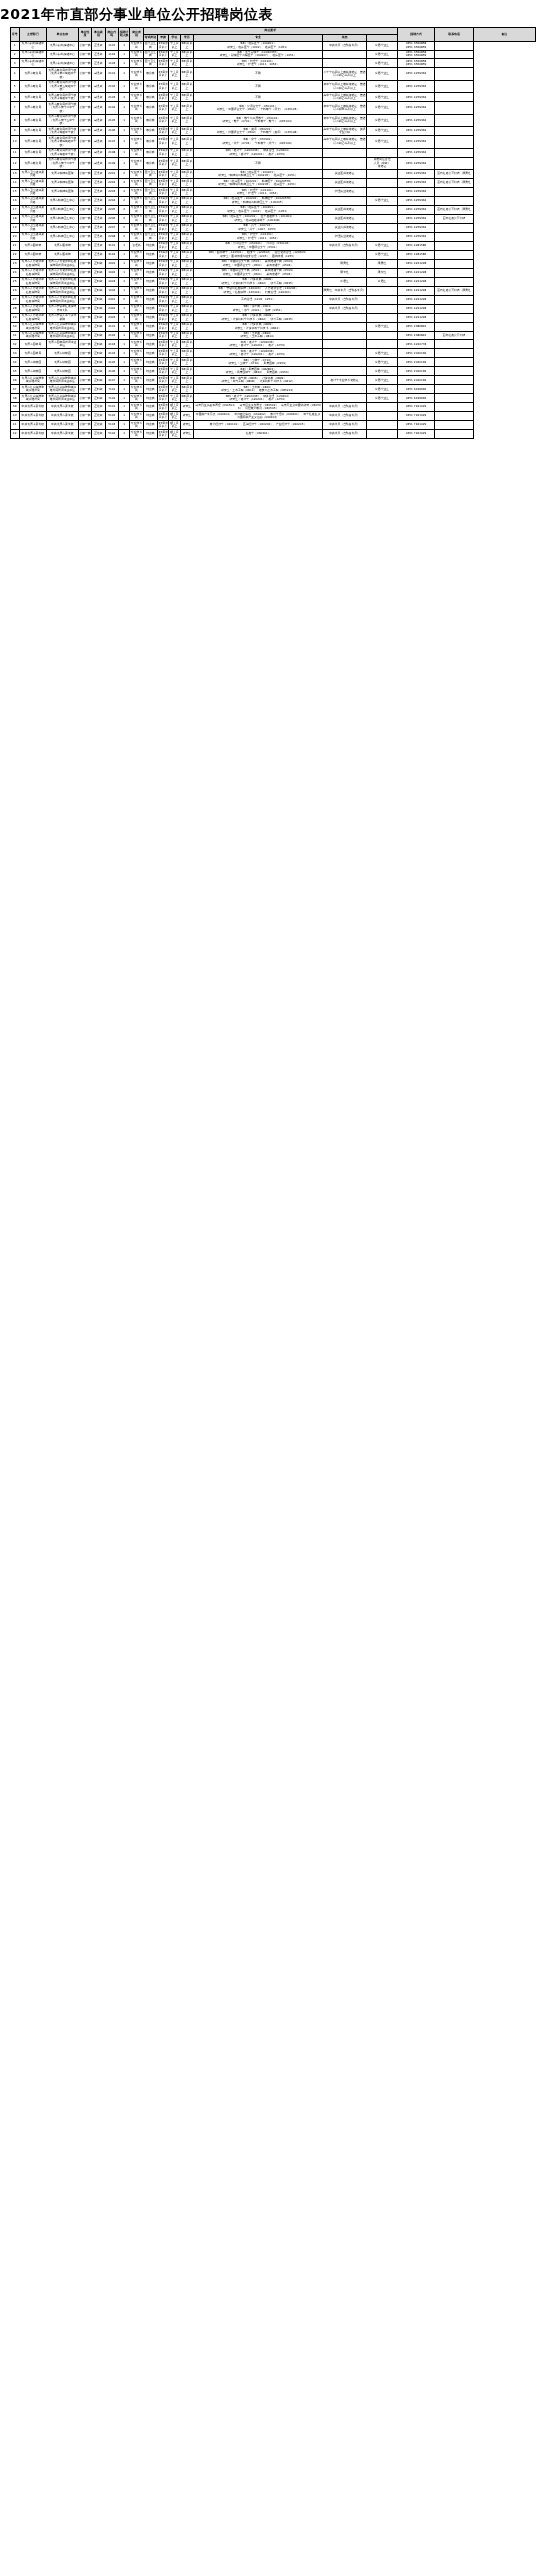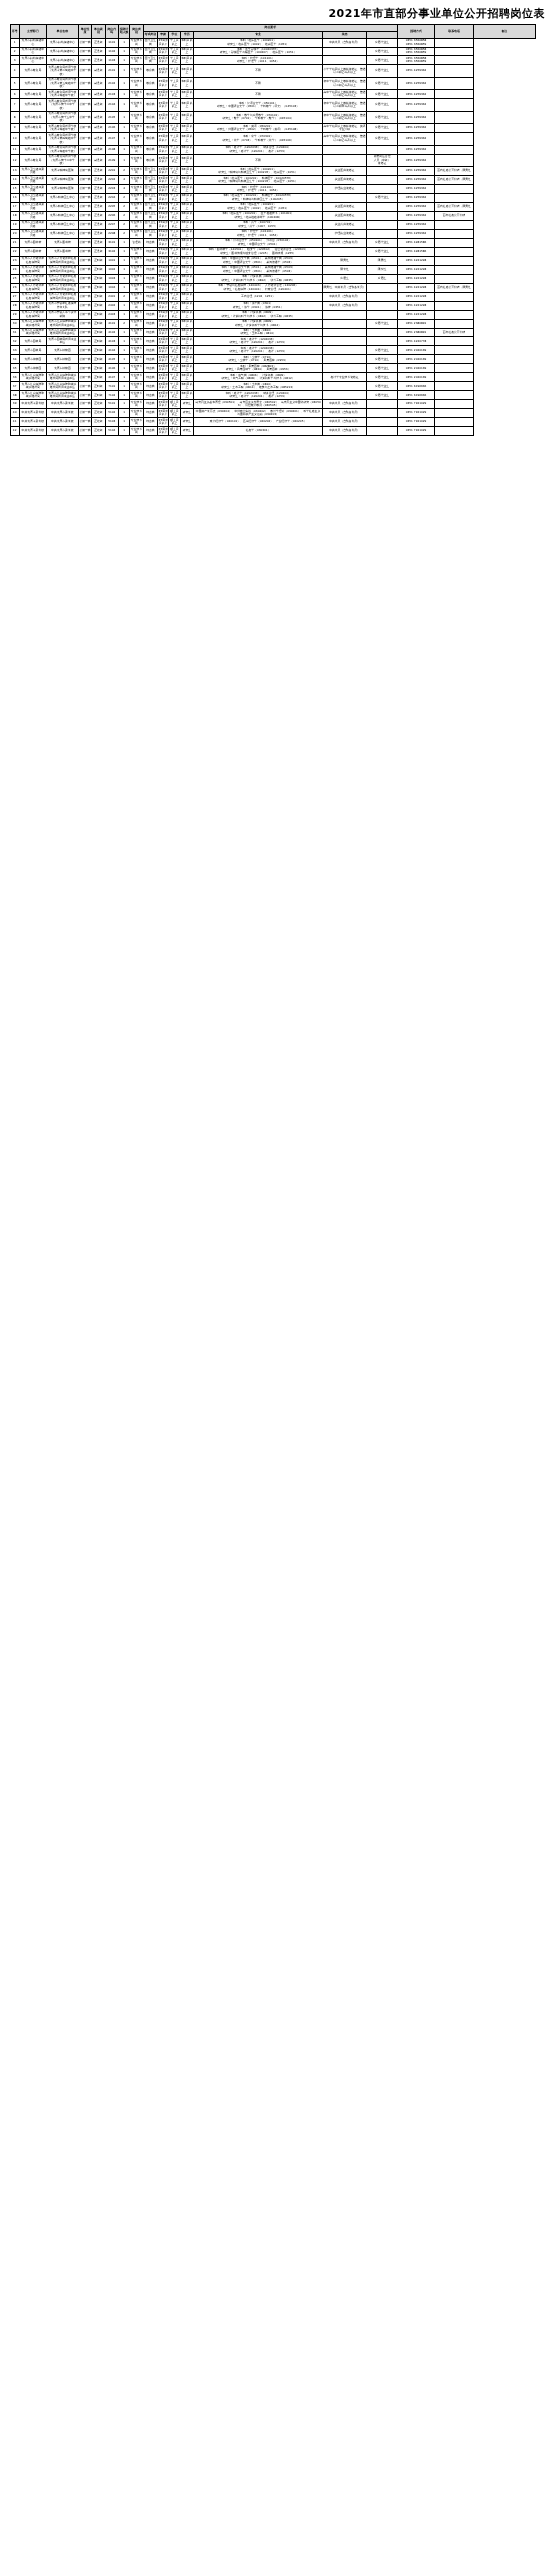--- a/index.html
+++ b/index.html
@@ -14,13 +14,12 @@
     background:#fff;
   }
   .doc-title{
-    text-align:right;
-    font-size:11px;
+    text-align:left;
+    font-size:14px;
     font-weight:bold;
     letter-spacing:0.5px;
     margin:3.1px 0 3.1px 0;
     font-family:"DejaVu Sans","Liberation Sans",sans-serif;
-    padding-left:44px;
   }
   table.sheet{
     border-collapse:collapse;

